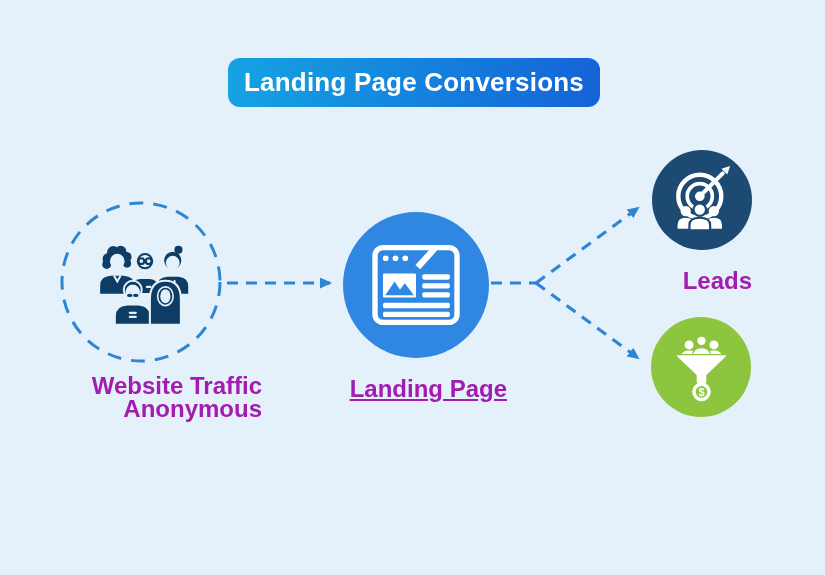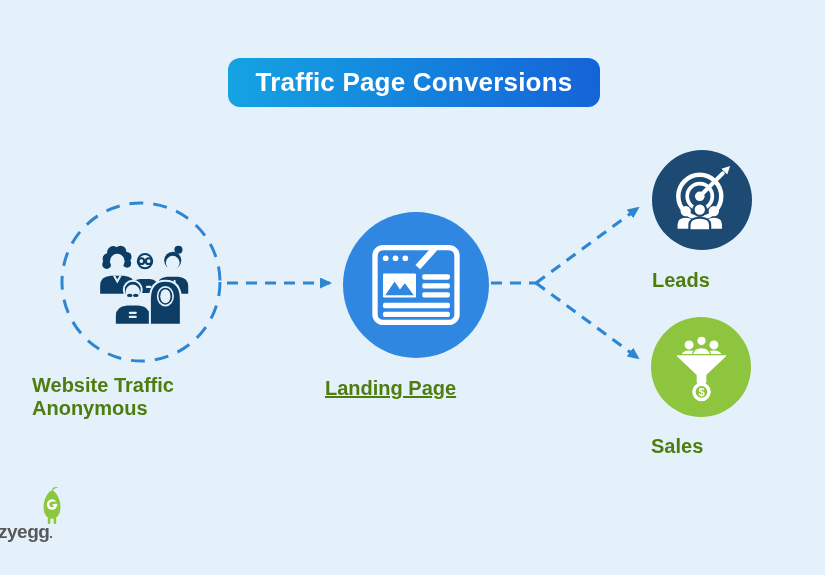--- a/index.html
+++ b/index.html
@@ -46,7 +46,7 @@
 <div class="canvas">
 
   <div class="banner">
-    <span>Traffic Page Conversions</span>
+    <span>Landing Page Conversions</span>
   </div>
 
   <svg class="arrows" viewBox="0 0 825 575" aria-hidden="true">

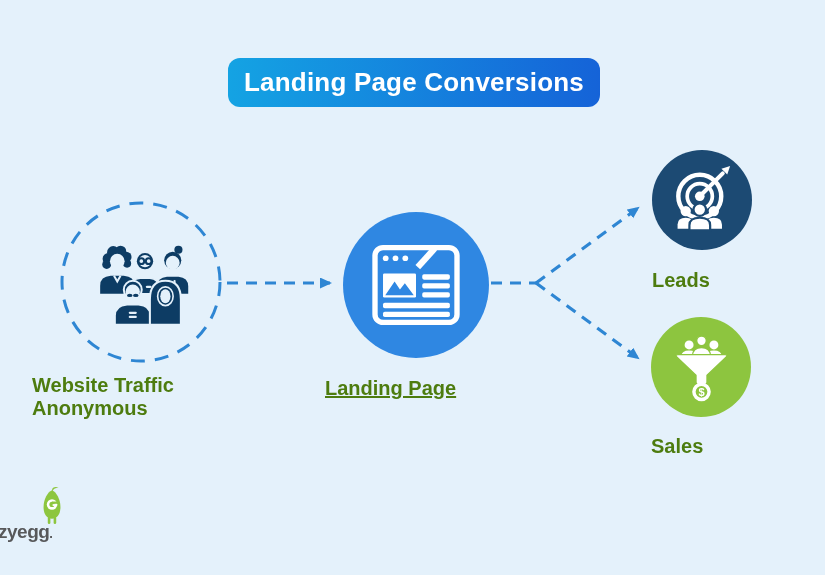--- a/index.html
+++ b/index.html
@@ -24,8 +24,8 @@
   .leads-circle{left:652px;top:150px;width:100px;height:100px;background:#1c4a73;}
   .sales-circle{left:651px;top:317px;width:100px;height:100px;background:#8dc53f;}
   .label{
-    position:absolute;font-weight:bold;color:#4d7c0f;text-align:left;
-    font-size:20px;line-height:23px;
+    position:absolute;font-weight:bold;color:#a21caf;text-align:right;
+    font-size:24px;line-height:23px;
   }
   .label span{display:block;}
   .traffic-label{left:32px;top:374px;width:230px;}

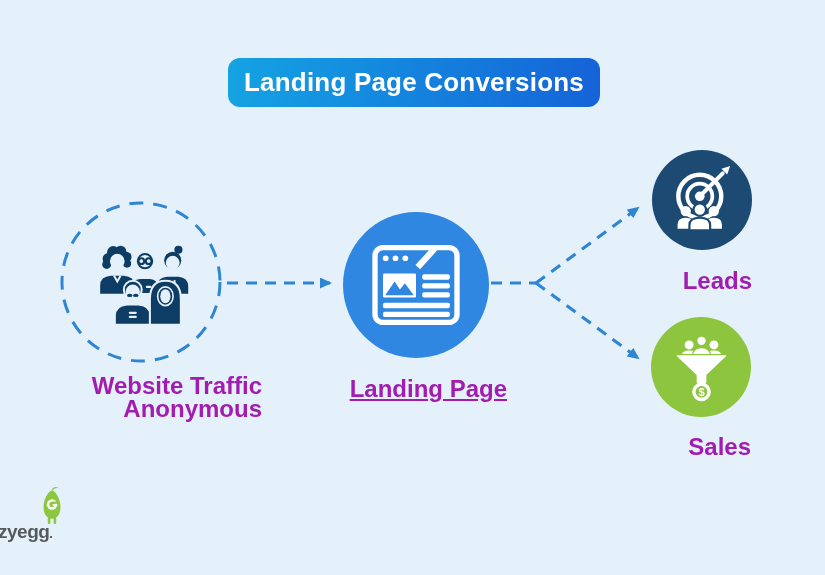--- a/index.html
+++ b/index.html
@@ -160,9 +160,6 @@
       <text x="50" y="94" text-anchor="middle" font-size="16" font-weight="bold" fill="#ffffff" font-family="Liberation Sans, sans-serif">$</text>
     </svg>
   </div>
-  <div class="label sales-label">
-    <span>Sales</span>
-  </div>
 
   <div class="logo">
     <svg class="logo-egg" viewBox="0 0 40 70" aria-hidden="true">

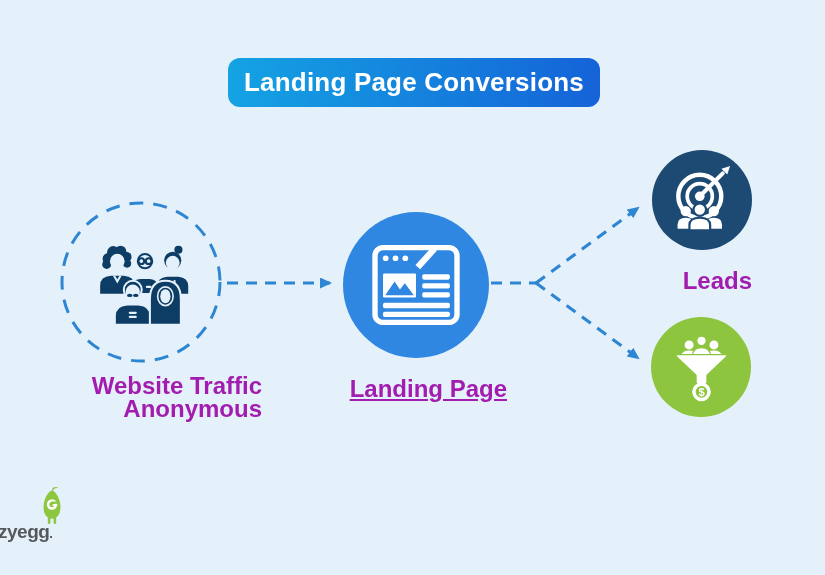--- a/index.html
+++ b/index.html
@@ -161,23 +161,6 @@
     </svg>
   </div>
 
-  <div class="logo">
-    <svg class="logo-egg" viewBox="0 0 40 70" aria-hidden="true">
-      <g fill="#8dc63f">
-        <rect x="13.5" y="47" width="4" height="11" rx="2"></rect>
-        <rect x="22.5" y="47" width="4" height="11" rx="2"></rect>
-        <path d="M20,6 C20,1 26,0 30,2 C26,2.5 22,4 20.5,8 Z"></path>
-        <path d="M20,6 C13,9 7,20 7,32 C7,43 12,50 20,50 C28,50 33,43 33,32 C33,20 27,9 20,6 Z"></path>
-      </g>
-      <circle cx="20" cy="28" r="8" fill="#ffffff"></circle>
-      <circle cx="20" cy="28" r="4" fill="#8dc63f"></circle>
-      <rect x="20" y="23.5" width="10" height="3.5" fill="#8dc63f"></rect>
-      <rect x="21" y="27.5" width="7" height="2.8" fill="#ffffff"></rect>
-    </svg>
-    <div class="logo-text">
-      <span>zyegg</span><span class="dot">.</span>
-    </div>
-  </div>
 
 </div>
 

